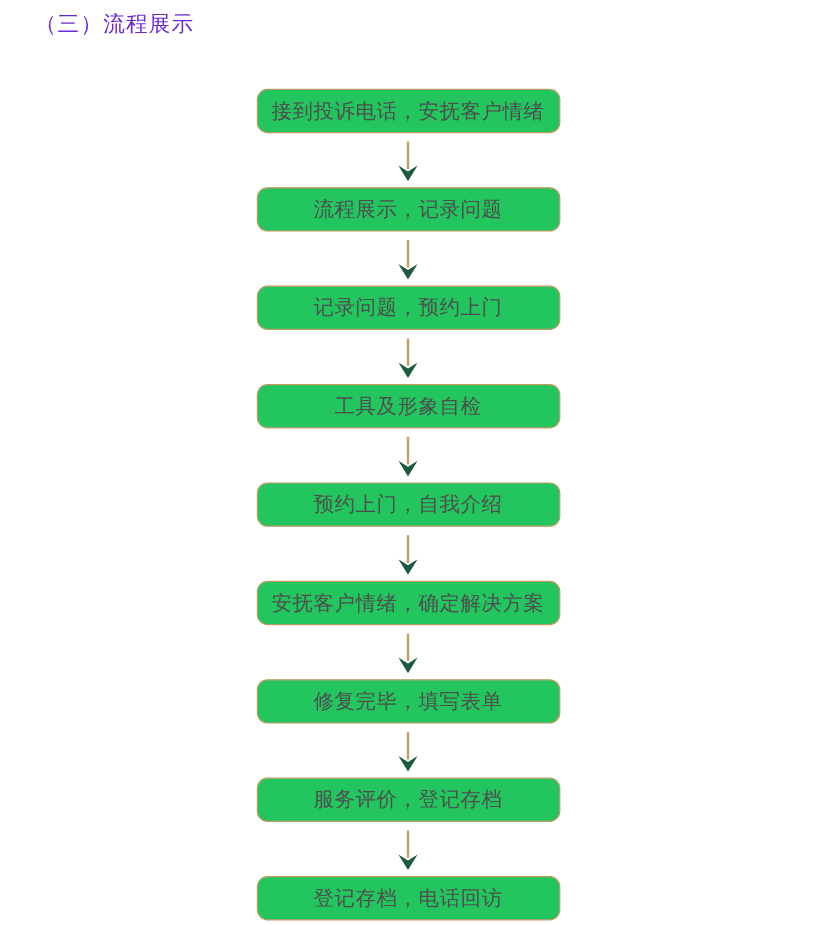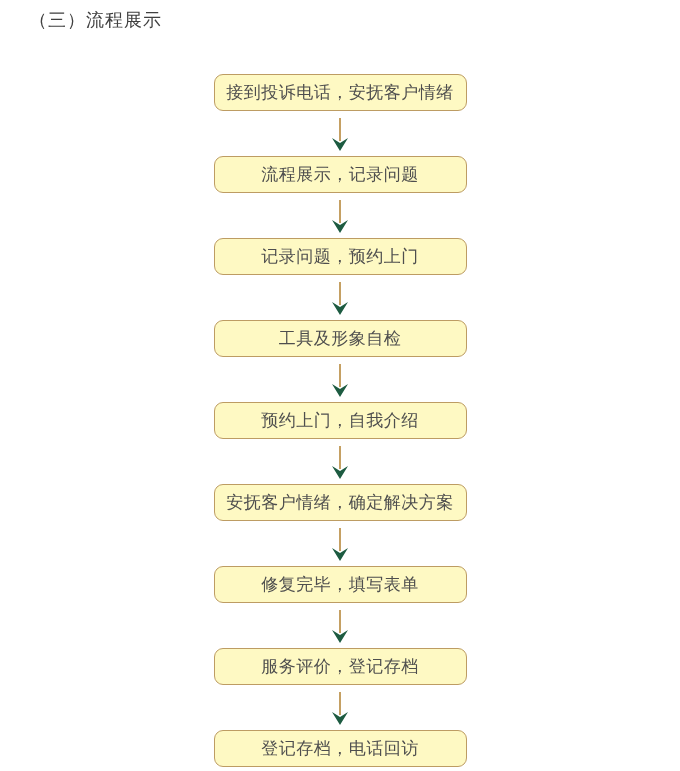--- a/index.html
+++ b/index.html
@@ -20,7 +20,7 @@
     top: 8px;
     font-size: 18px;
     letter-spacing: 1px;
-    color: #404040;
+    color: #6d28d9;
     white-space: nowrap;
   }
   .flow {

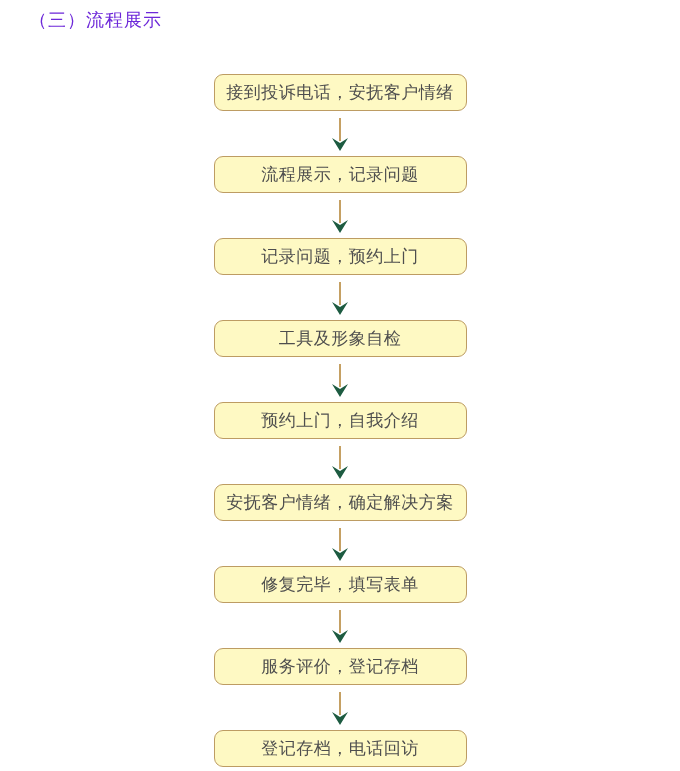--- a/index.html
+++ b/index.html
@@ -37,7 +37,7 @@
     height: 37px;
     border: 1.5px solid #bd9c63;
     border-radius: 9px;
-    background: #fef9c3;
+    background: #22c55e;
     display: flex;
     align-items: center;
     justify-content: center;

